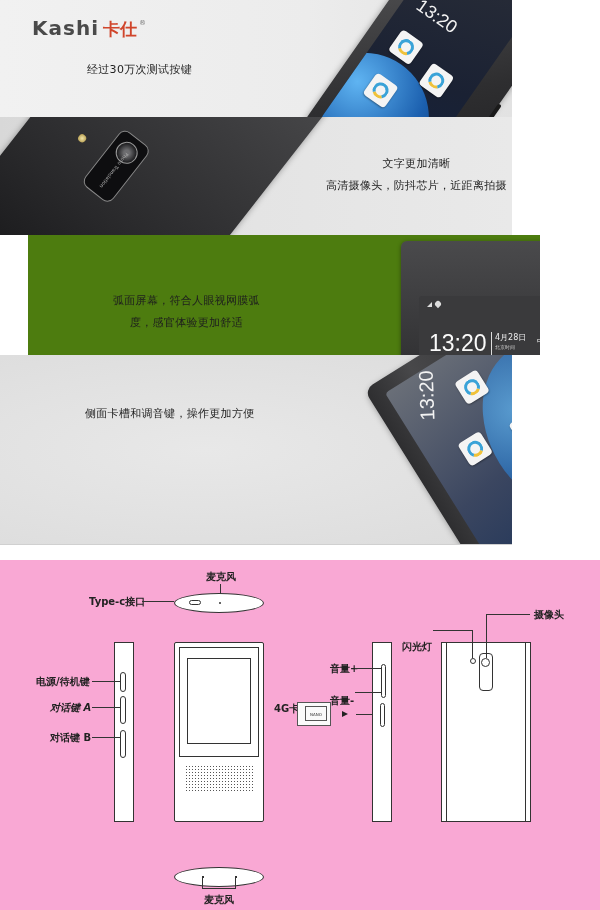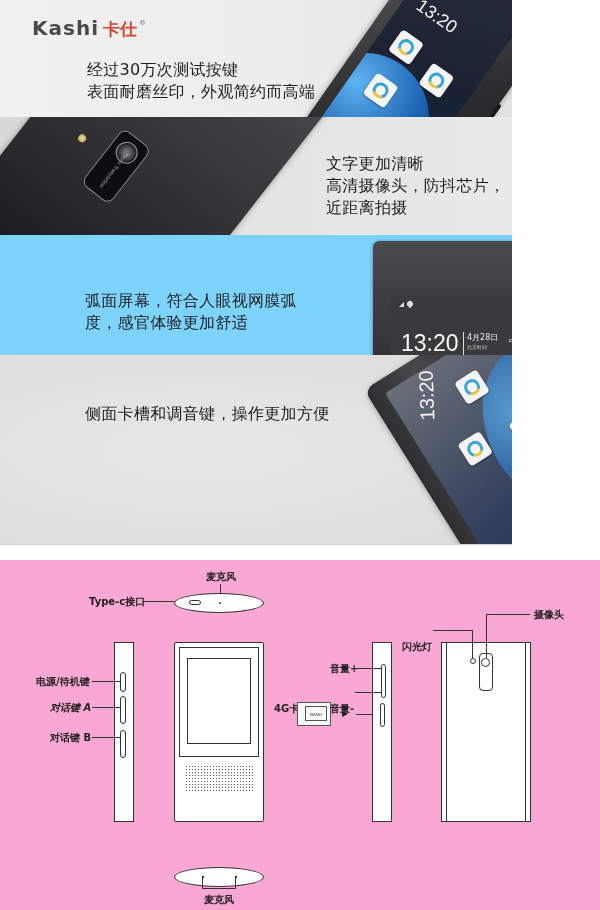--- a/index.html
+++ b/index.html
@@ -12,7 +12,7 @@
   .band3 { top: 235px; height: 120px; background: #7dd3fc; }
   .band4 { top: 355px; height: 190px; background: radial-gradient(ellipse at 40% 50%, #e8e8e8 0%, #dcdcdc 100%); border-bottom: 1px solid #d0d0d0; }
 
-  .caption { position: absolute; font-size: 16px; line-height: 22px; color: #1e1e1e; letter-spacing: 0.3px; }
+  .caption { position: absolute; font-size: 11px; line-height: 22px; color: #1e1e1e; letter-spacing: 0.3px; text-align: center; }
 
   .logo { position: absolute; left: 32px; top: 16px; display: flex; align-items: baseline; }
   .logo-latin { font-family: "DejaVu Sans", sans-serif; font-size: 20px; font-weight: bold; color: #4a4a4a; letter-spacing: 1px; }

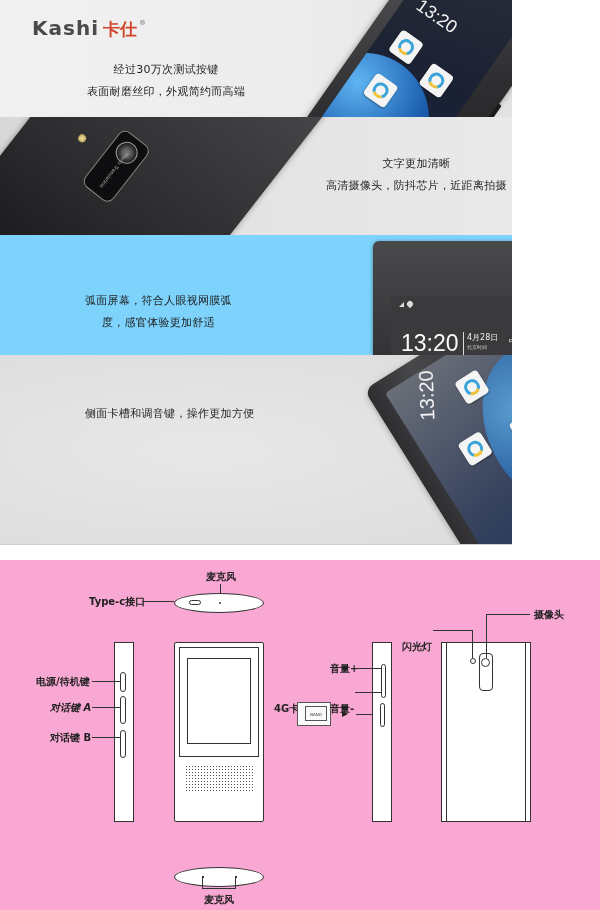--- a/index.html
+++ b/index.html
@@ -46,7 +46,6 @@
   </div>
   <div class="caption" style="left:87px; top:59px;">
     <div>经过30万次测试按键</div>
-    <div>表面耐磨丝印，外观简约而高端</div>
   </div>
 
   <div class="phone" style="left:360px; top:-60px; width:150px; height:250px; transform: rotate(35deg); transform-origin: center;">

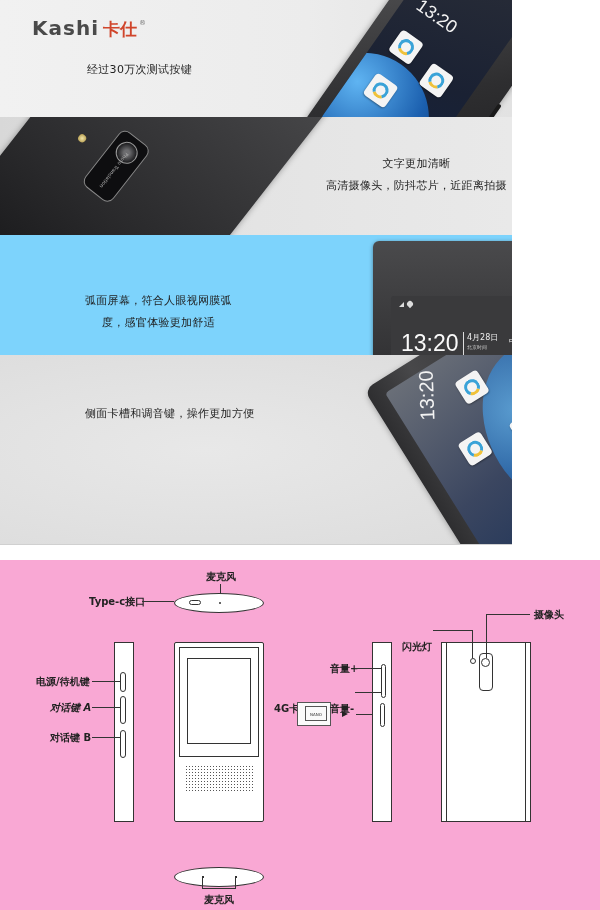--- a/index.html
+++ b/index.html
@@ -9,7 +9,7 @@
   .band { position: absolute; left: 0; width: 512px; overflow: hidden; }
   .band1 { top: 0; height: 117px; background: linear-gradient(90deg, #f1f1f1 0%, #ececec 60%, #e2e2e2 100%); }
   .band2 { top: 117px; height: 118px; background: linear-gradient(90deg, #d8d8d8 0%, #e4e4e4 50%, #e9e9e9 100%); }
-  .band3 { top: 235px; height: 120px; background: #7dd3fc; }
+  .band3 { top: 235px; height: 120px; background: #4d7c0f; margin-left: 28px; }
   .band4 { top: 355px; height: 190px; background: radial-gradient(ellipse at 40% 50%, #e8e8e8 0%, #dcdcdc 100%); border-bottom: 1px solid #d0d0d0; }
 
   .caption { position: absolute; font-size: 11px; line-height: 22px; color: #1e1e1e; letter-spacing: 0.3px; text-align: center; }

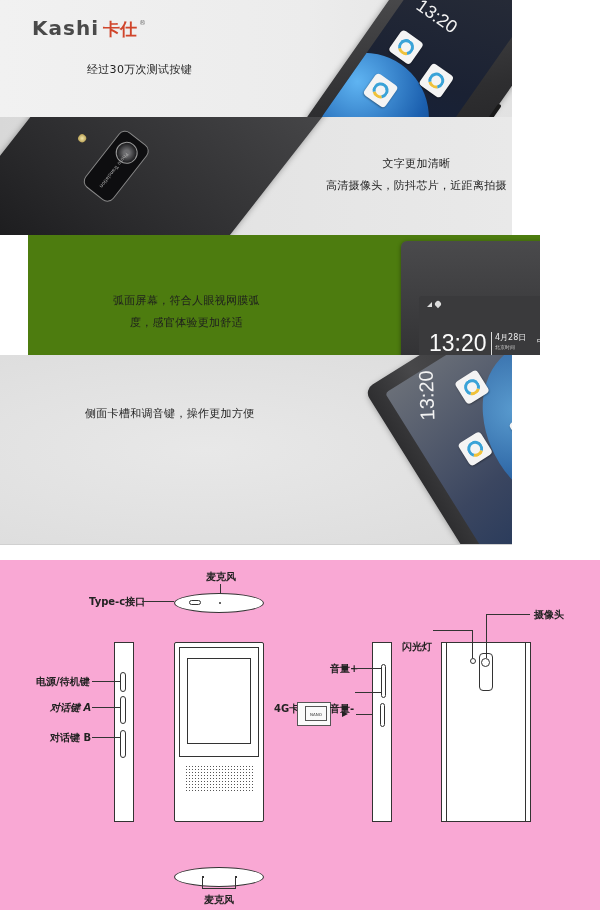--- a/index.html
+++ b/index.html
@@ -168,7 +168,7 @@
   <div class="pill" style="left:380px; top:143px; width:5px; height:24px;"></div>
   <div class="lbl" style="left:330px; top:102px;">音量+</div>
   <div class="line" style="left:355px; top:108px; width:27px; height:1px;"></div>
-  <div class="lbl" style="left:330px; top:142px;">音量-</div>
+  <div class="lbl" style="left:330px; top:134px;">音量-</div>
   <div class="line" style="left:355px; top:132px; width:27px; height:1px;"></div>
 
   <div class="outline" style="left:441px; top:82px; width:90px; height:180px;">

